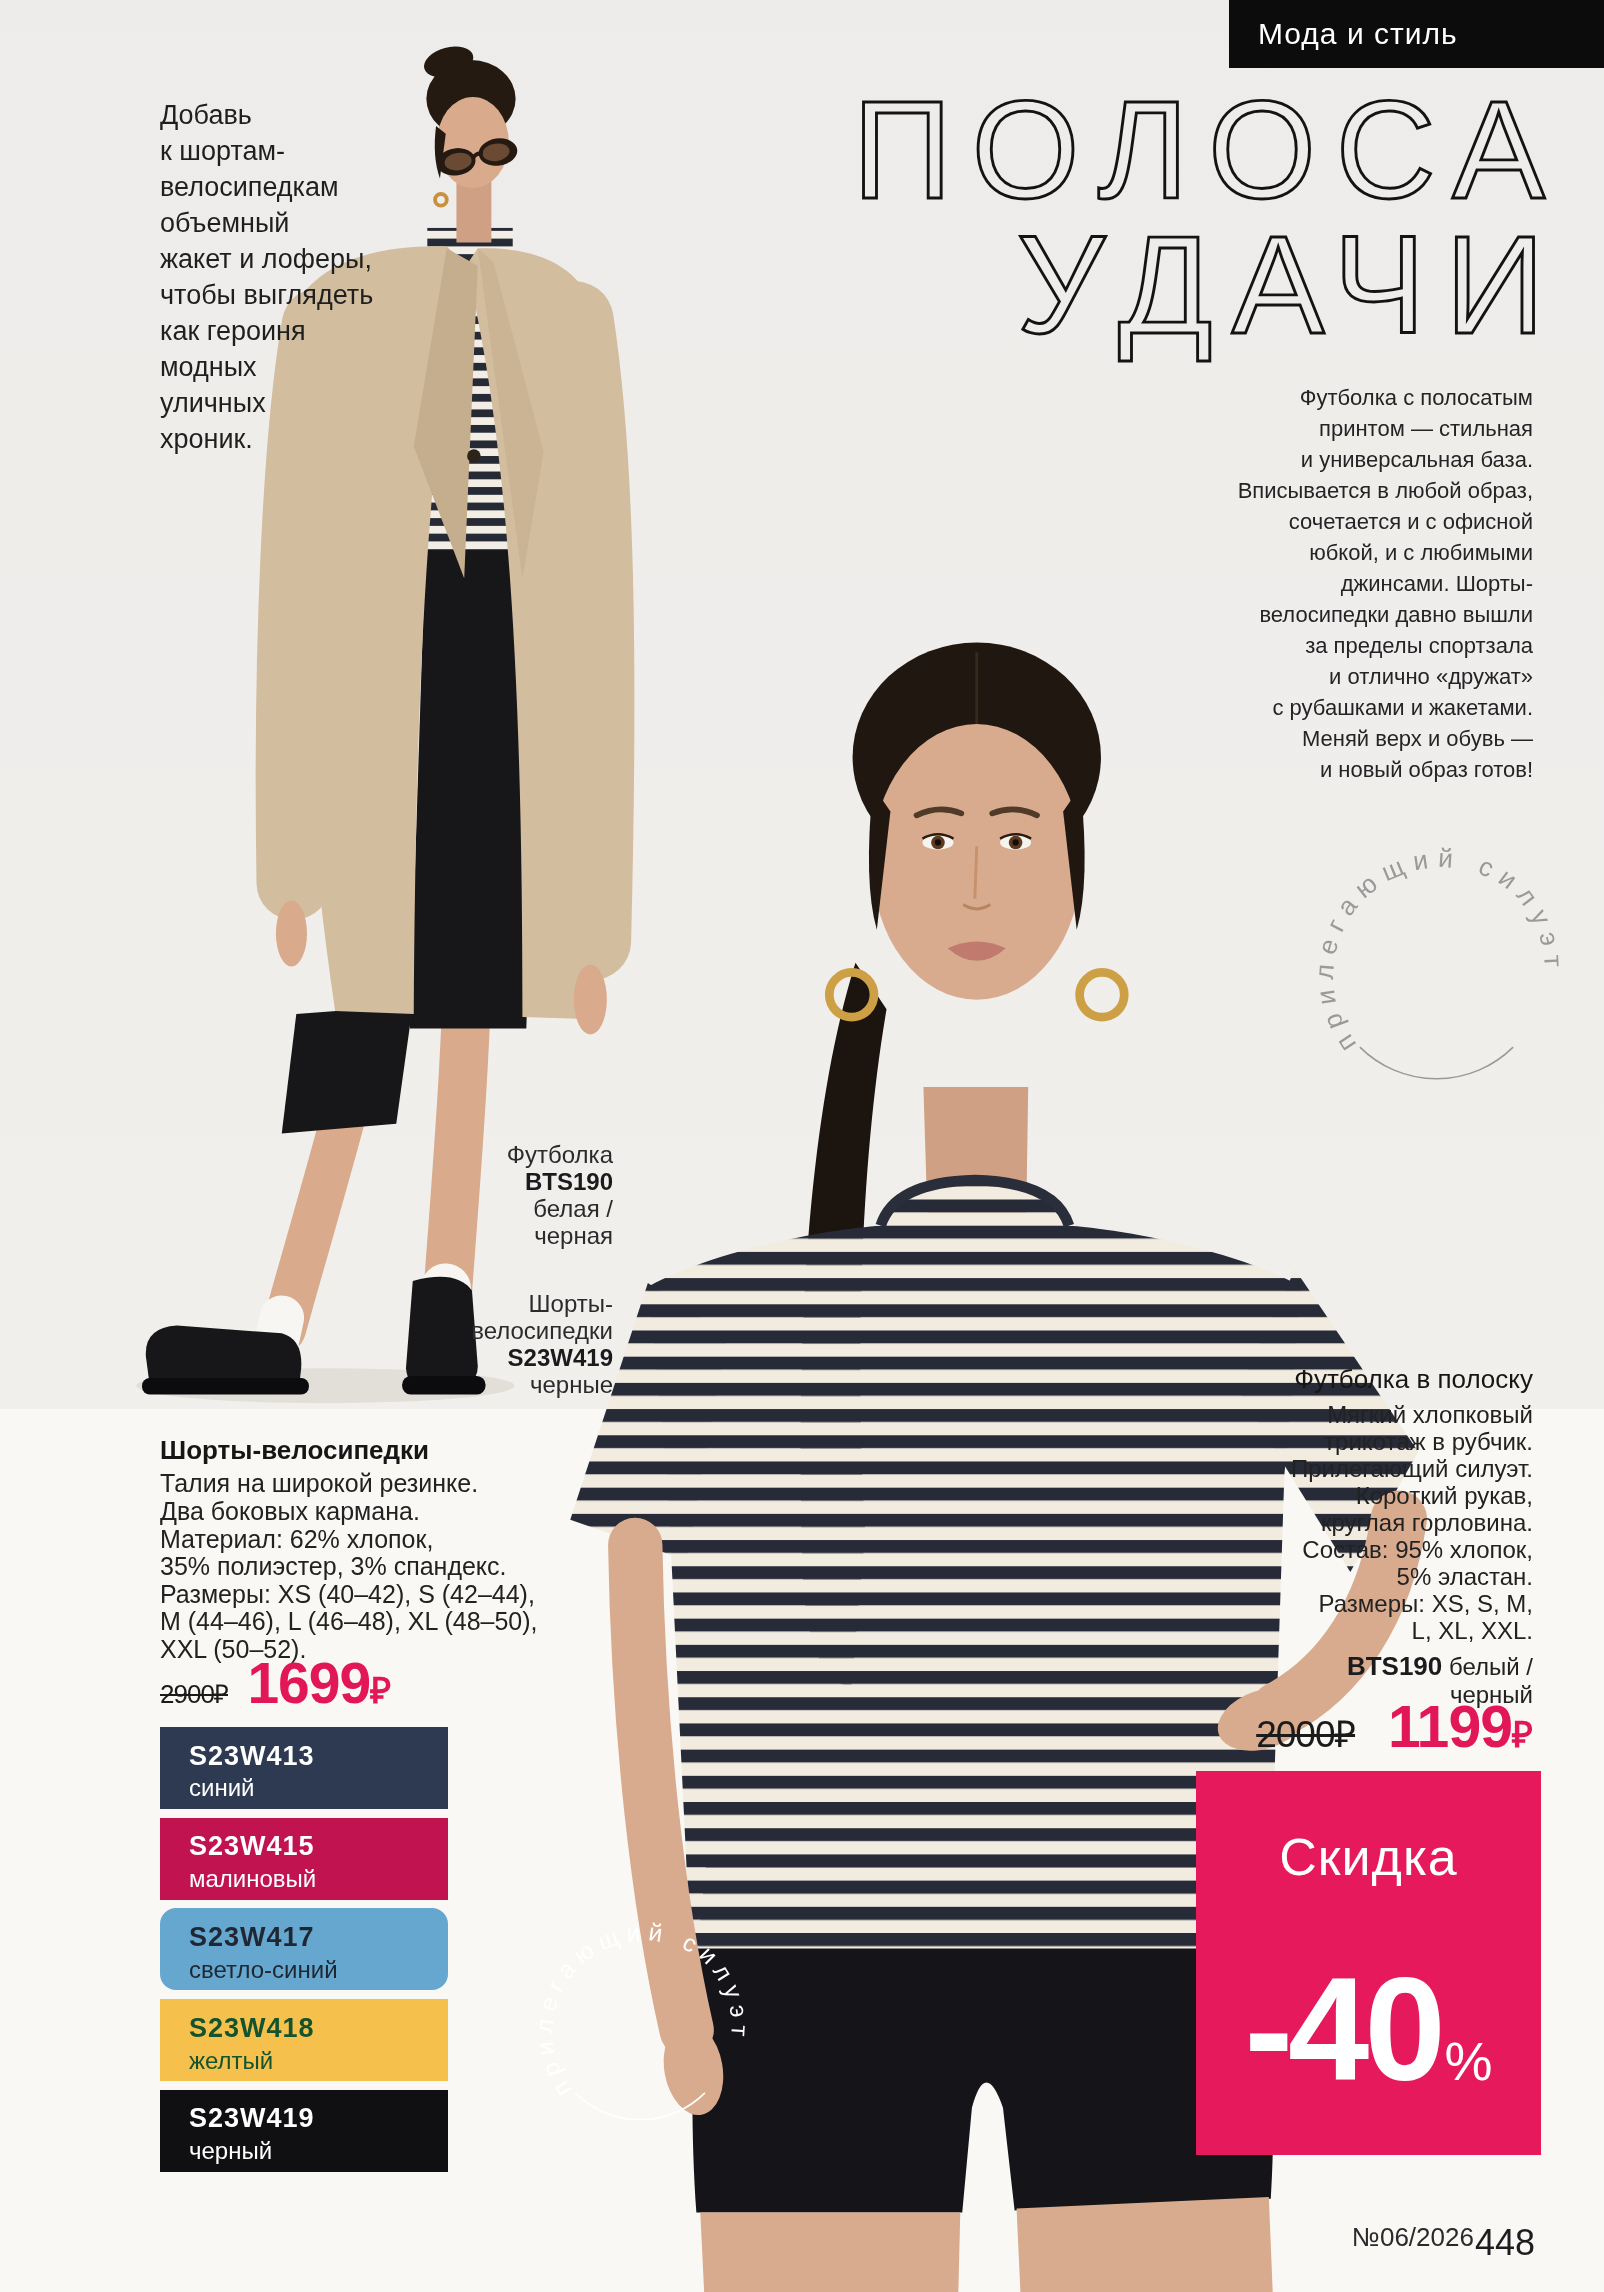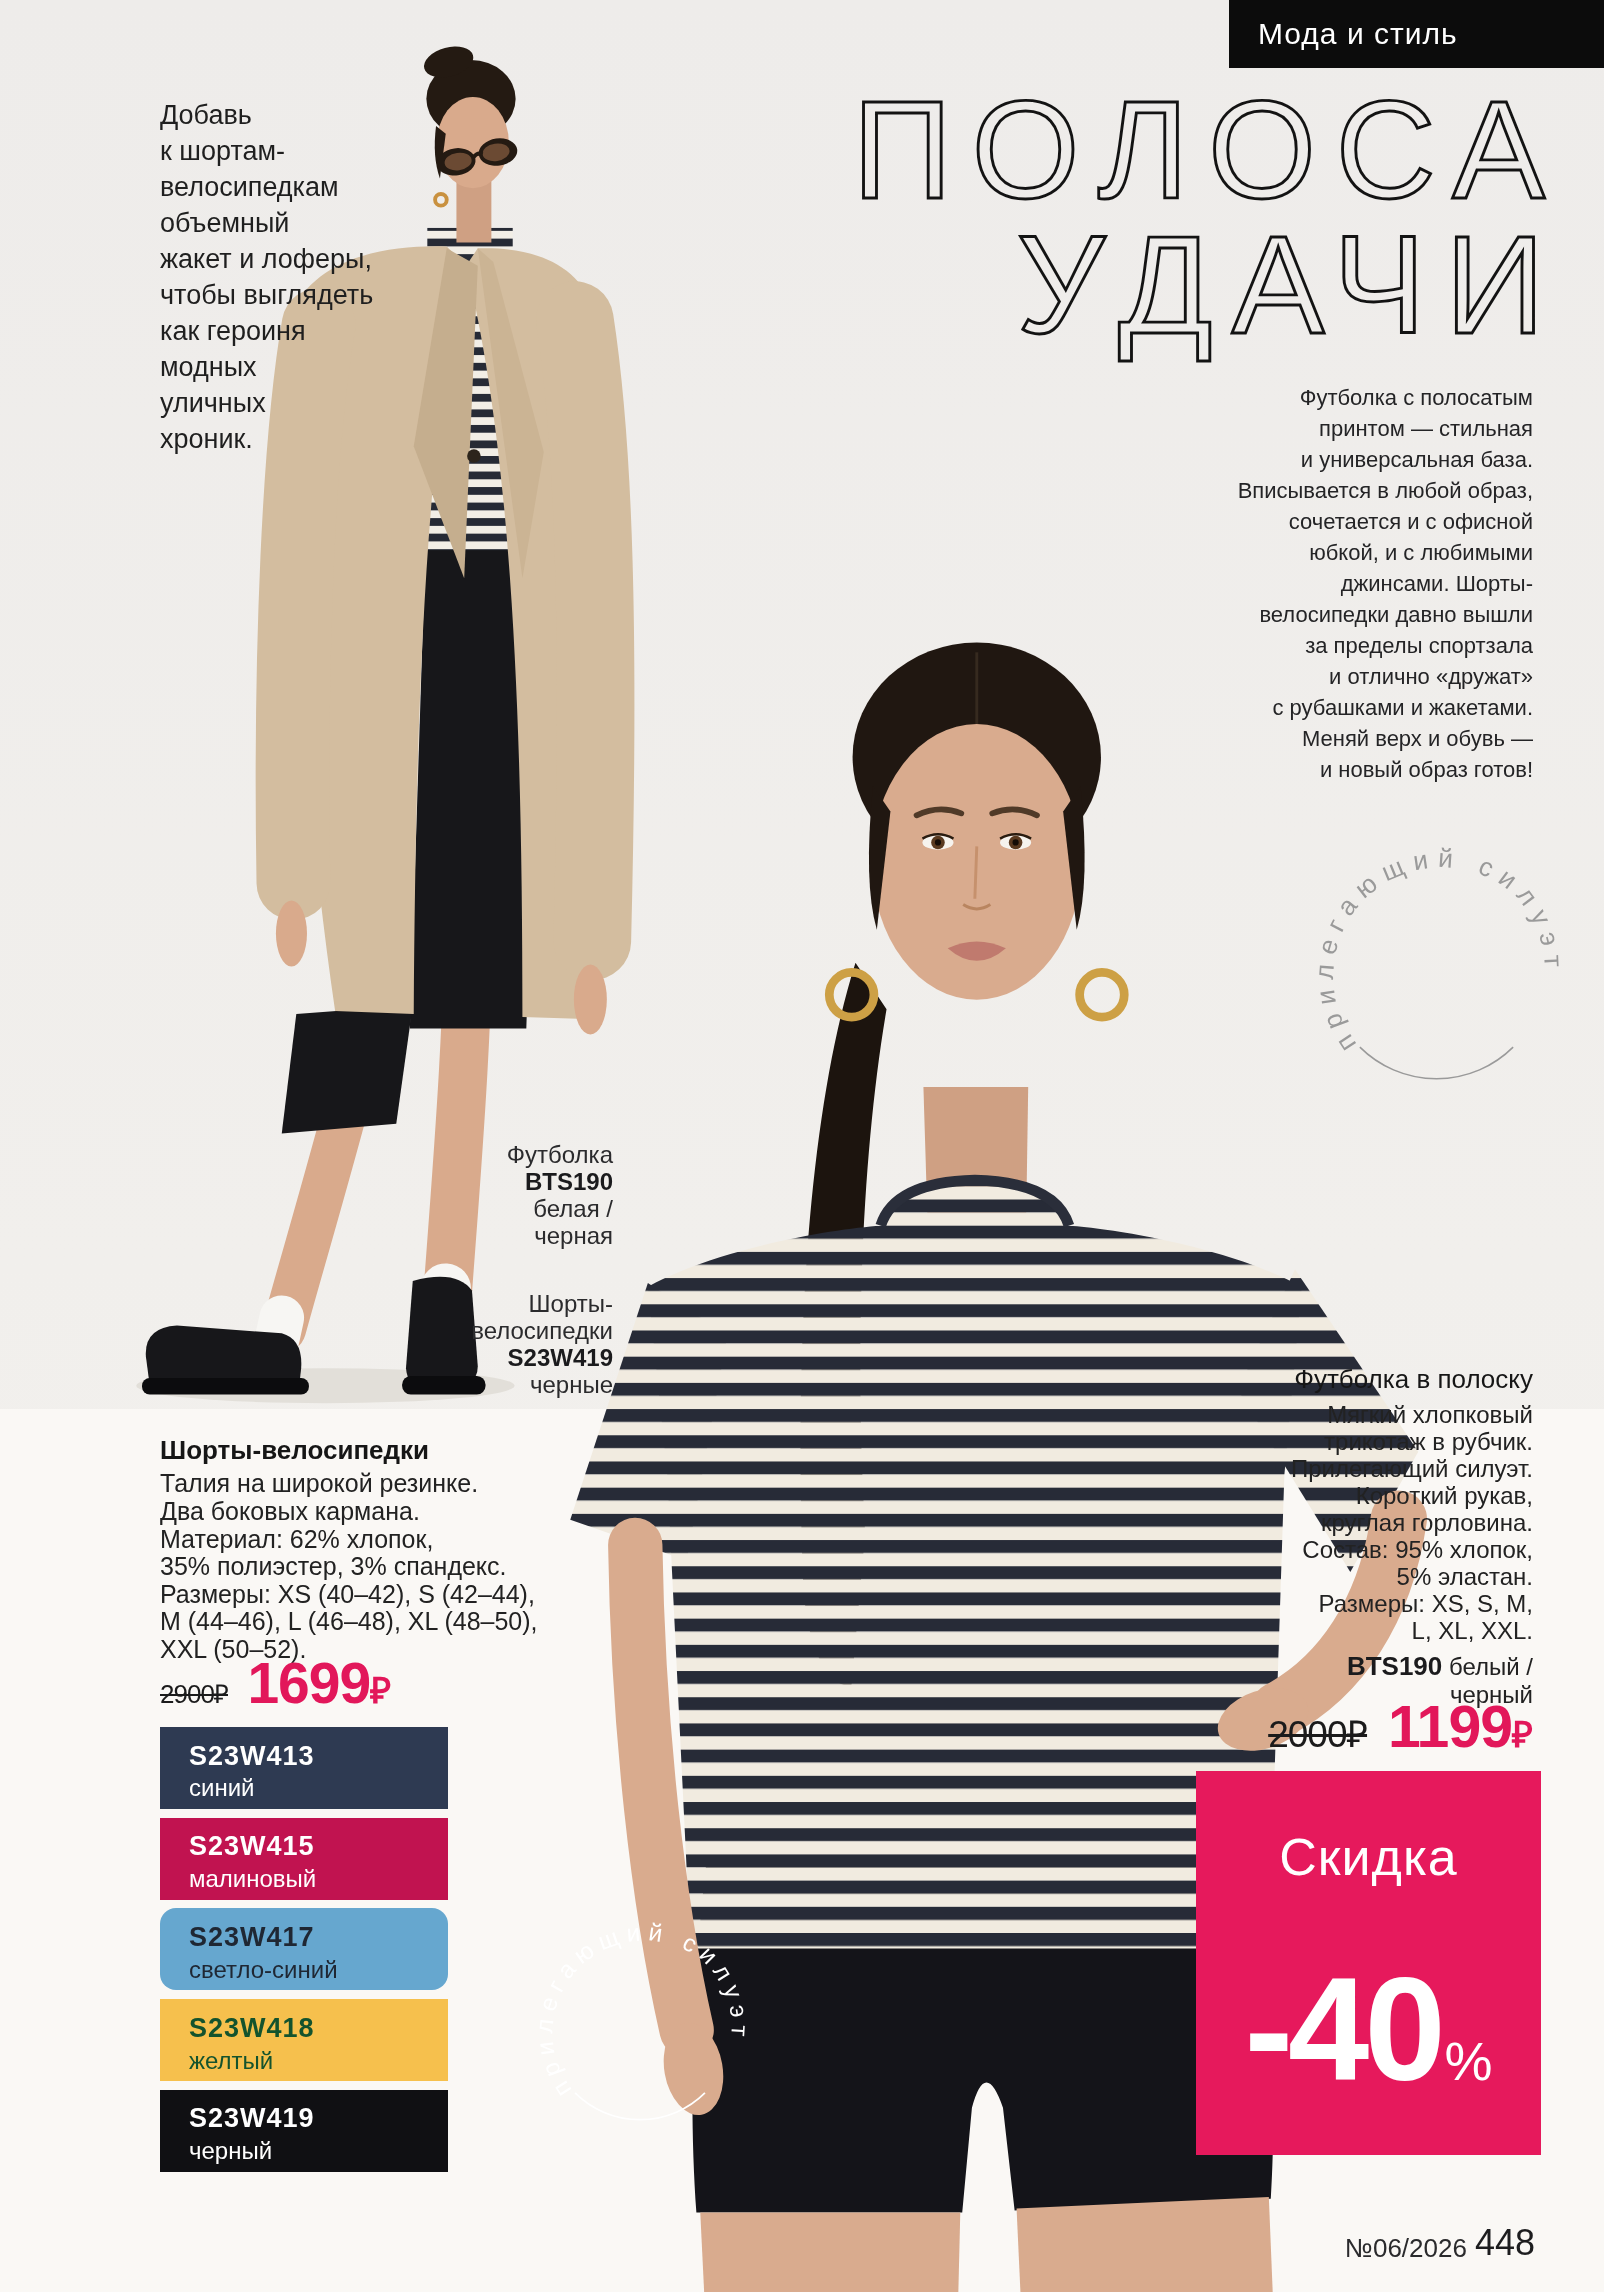--- a/index.html
+++ b/index.html
@@ -51,7 +51,7 @@
 
   .price-row{display:flex;align-items:baseline;z-index:5}
   .price-left{left:160px;top:1650px;gap:19.4px}
-  .price-right{right:72px;top:1693px;gap:21px}
+  .price-right{right:72px;top:1693px;gap:33px}
   .old-price{font-size:26px;color:#1b1b1b;text-decoration:line-through;letter-spacing:-1px}
   .price-right .old-price{font-size:37px}
   .new-price{font-size:57px;font-weight:700;color:var(--accent);letter-spacing:-1px}

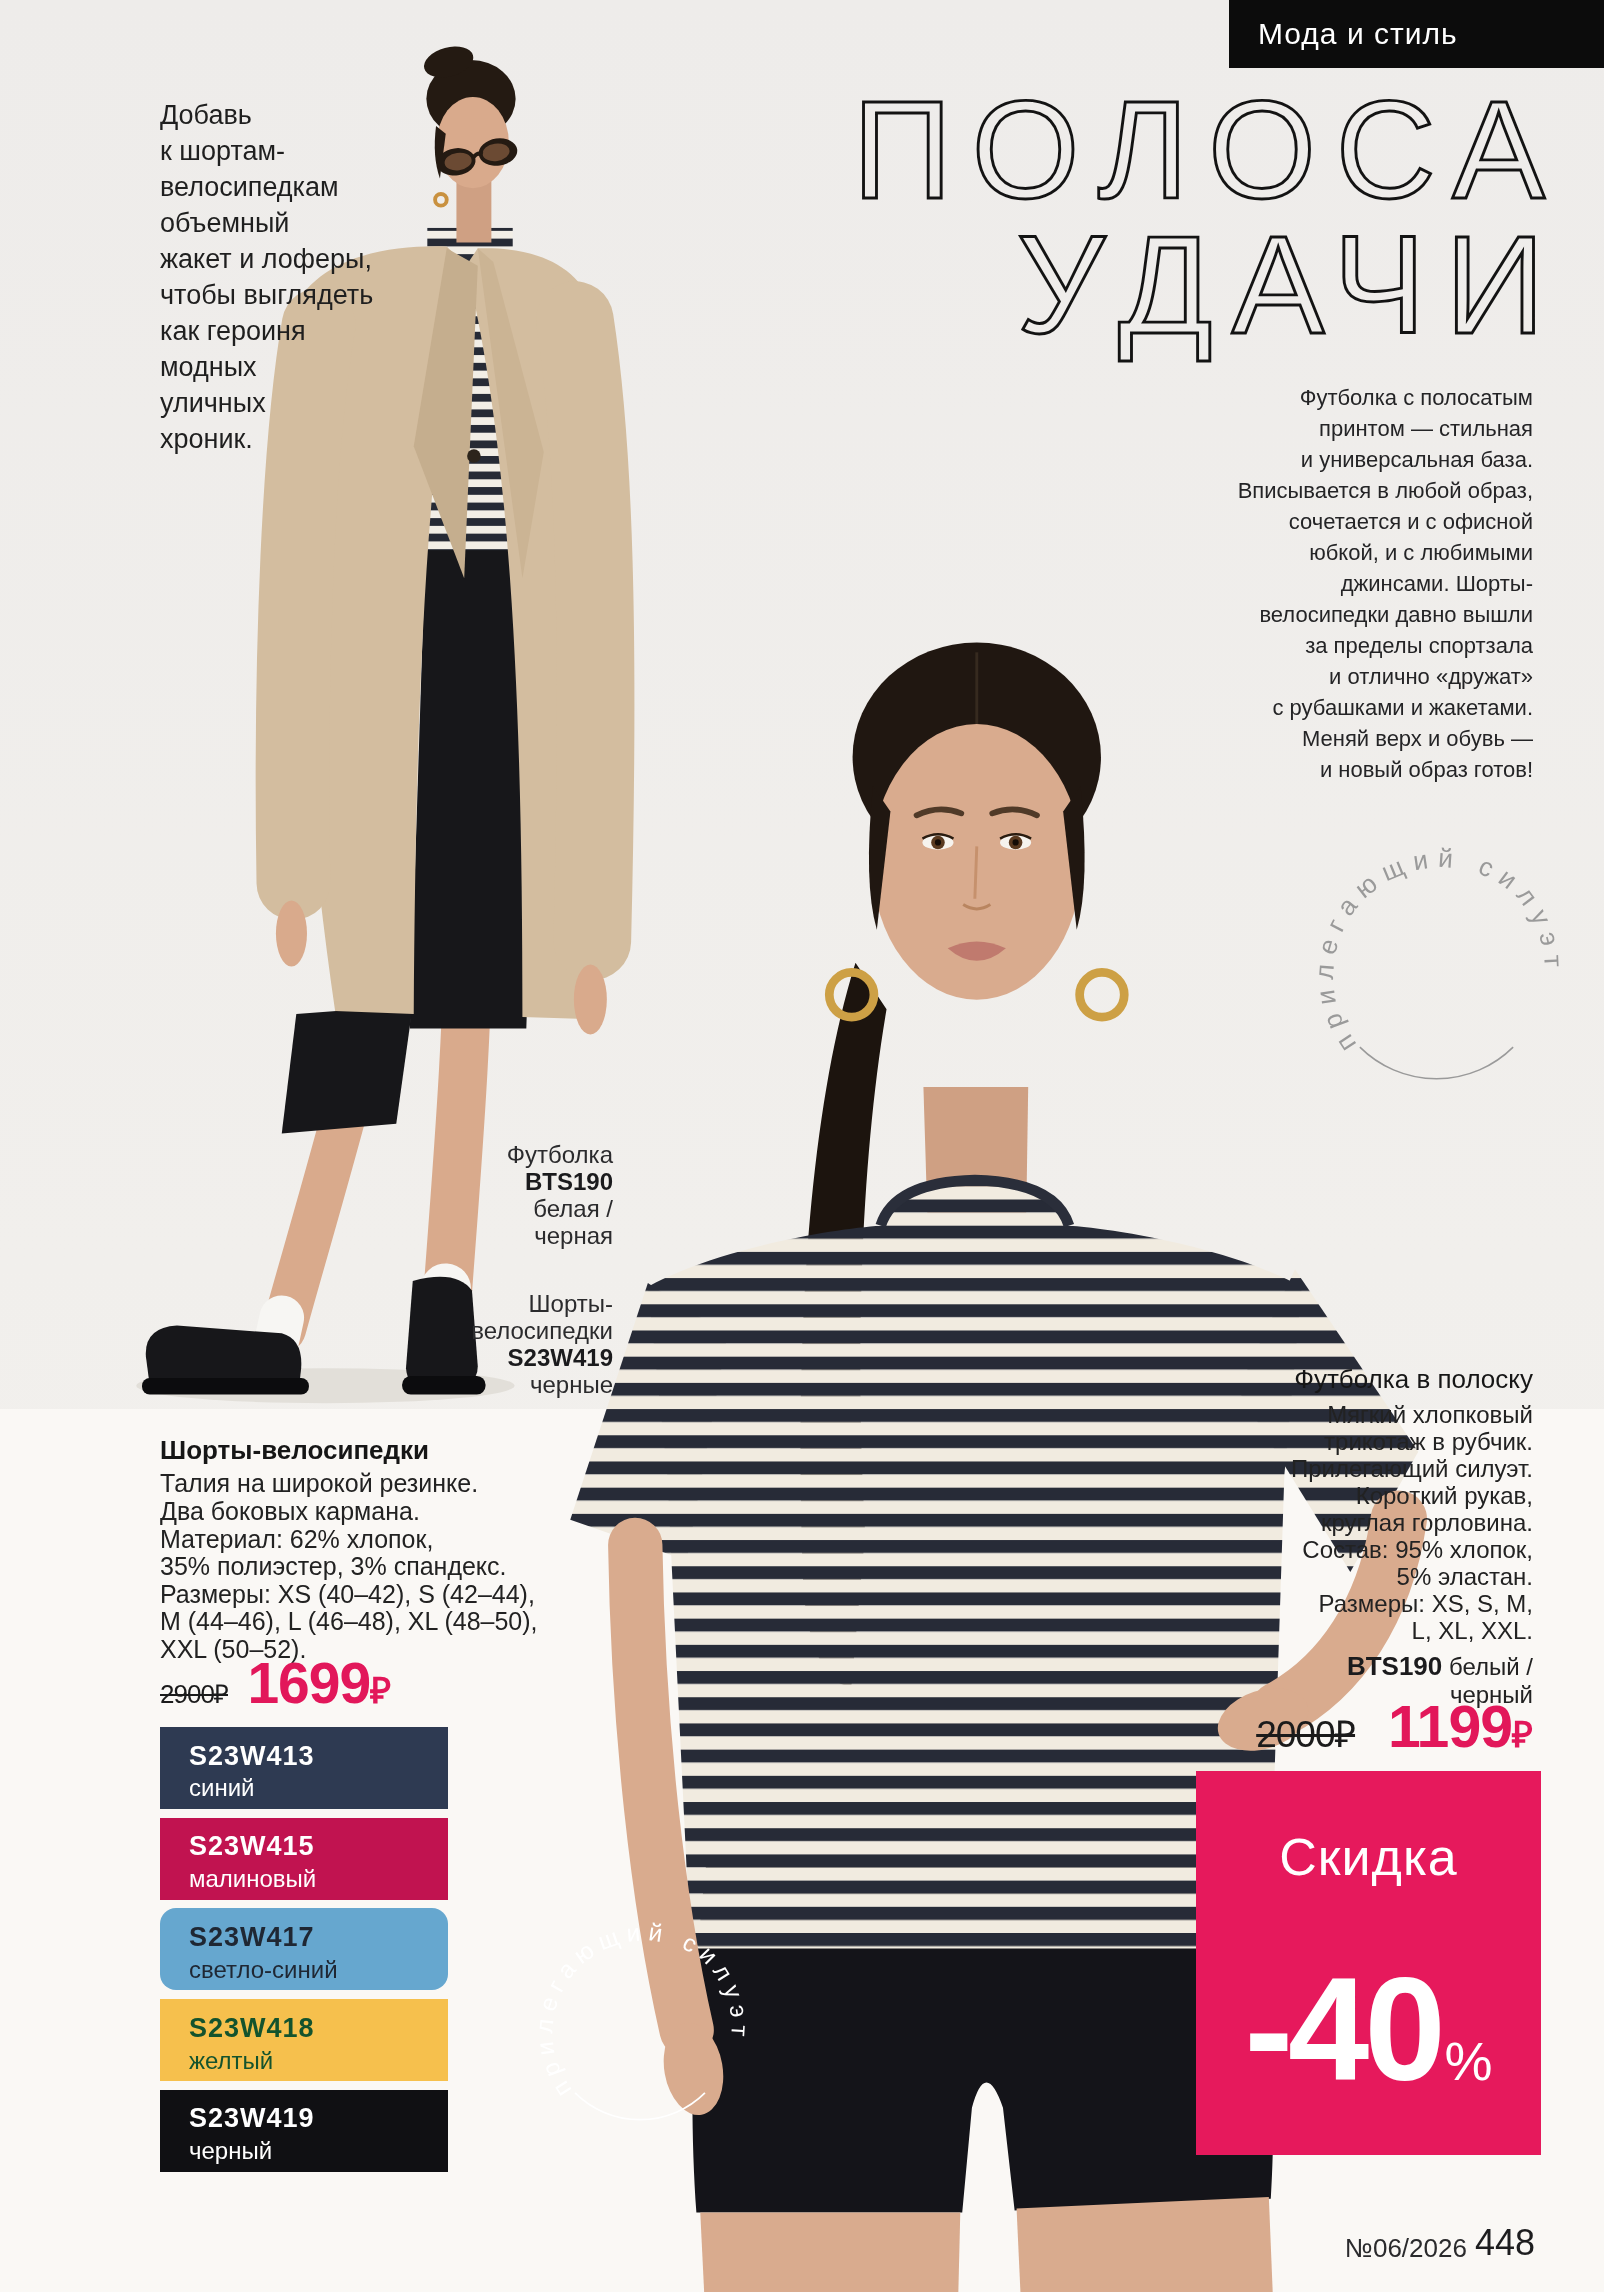--- a/index.html
+++ b/index.html
@@ -81,7 +81,7 @@
   .badge-gray{left:1291px;top:825px}
   .badge-white{left:514px;top:1902px}
 
-  .pagenum{right:70px;top:2222px;display:flex;align-items:flex-end;gap:8px;z-index:6;color:#2a2a2c}
+  .pagenum{right:70px;top:2222px;display:flex;align-items:flex-start;gap:1px;z-index:6;color:#2a2a2c}
   .pn-issue{font-size:26px}
   .pn-page{font-size:36px;font-weight:500;color:#1d1d1f}
 </style>

